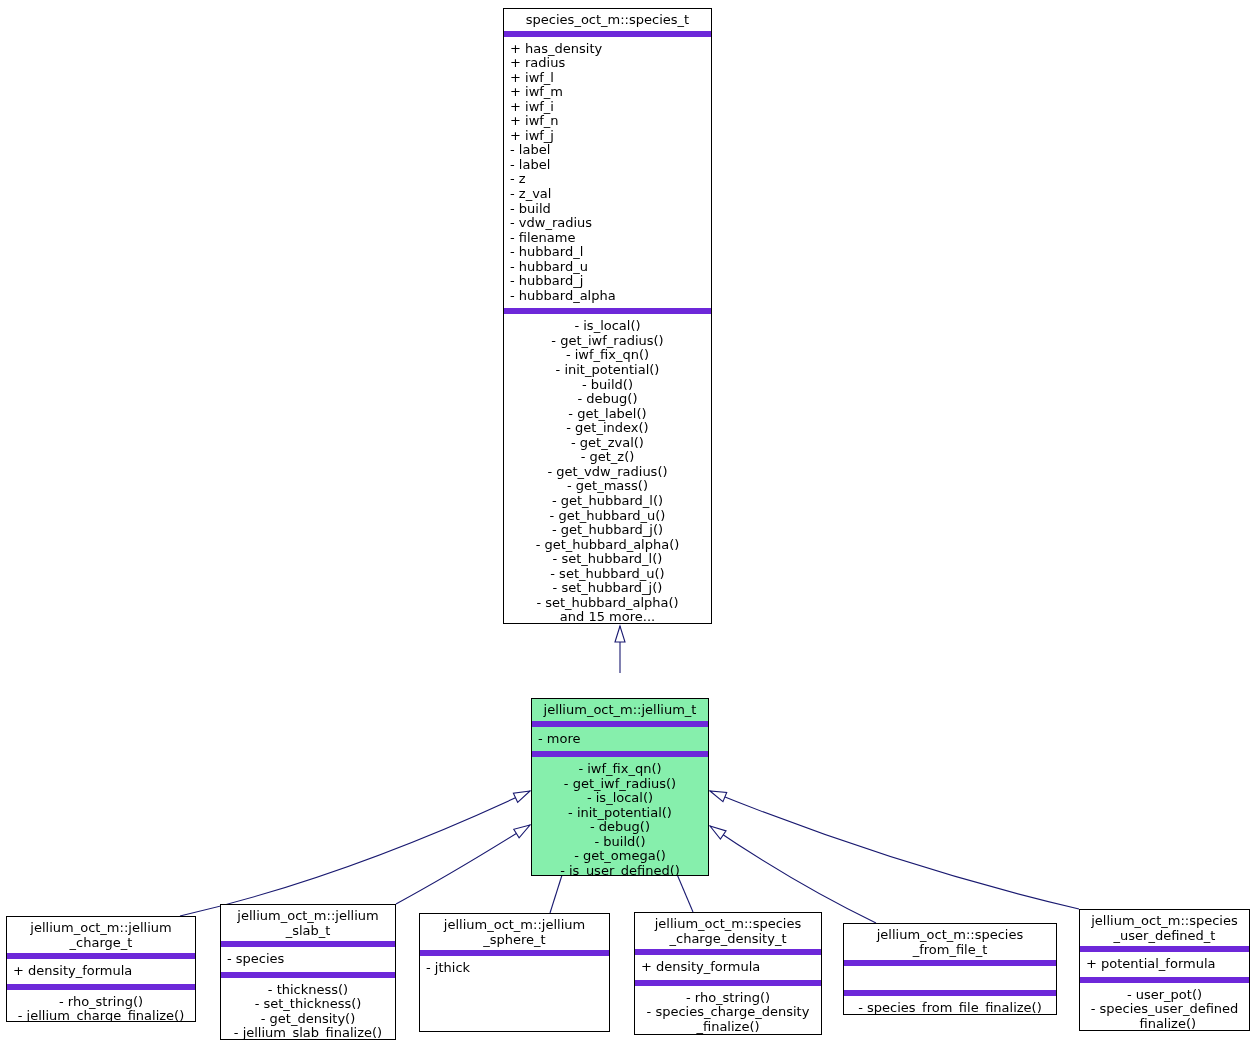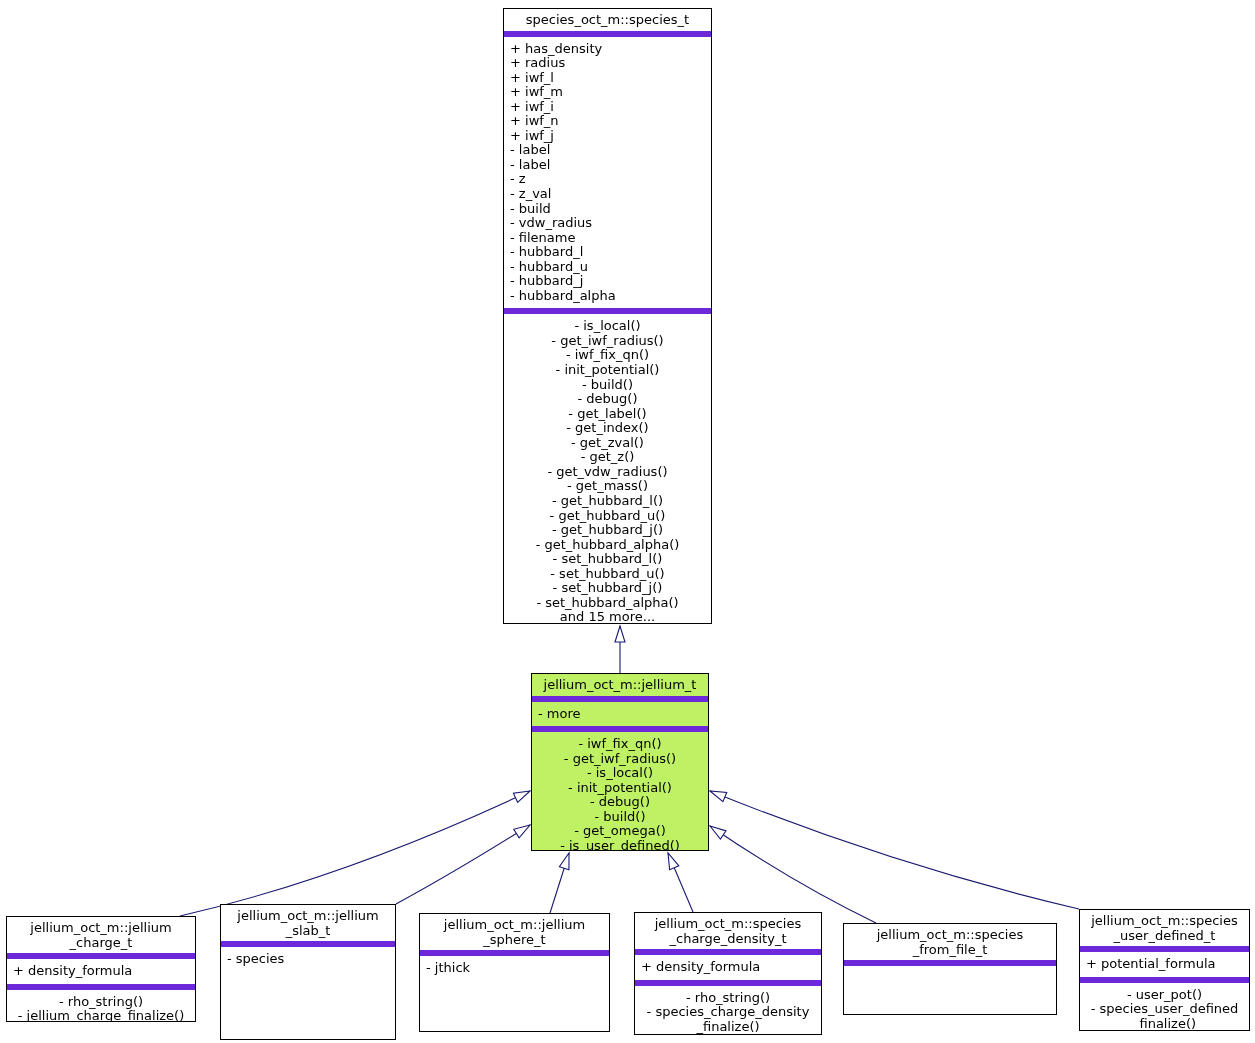--- a/index.html
+++ b/index.html
@@ -22,7 +22,7 @@
     line-height:14.55px;
     overflow:hidden;
   }
-  .node.highlight{background:#bef264;}
+  .node.highlight{background:#86efac;margin-top:25px;}
   .node .title{
     text-align:center;
     padding:4px 2px 3px 2px;

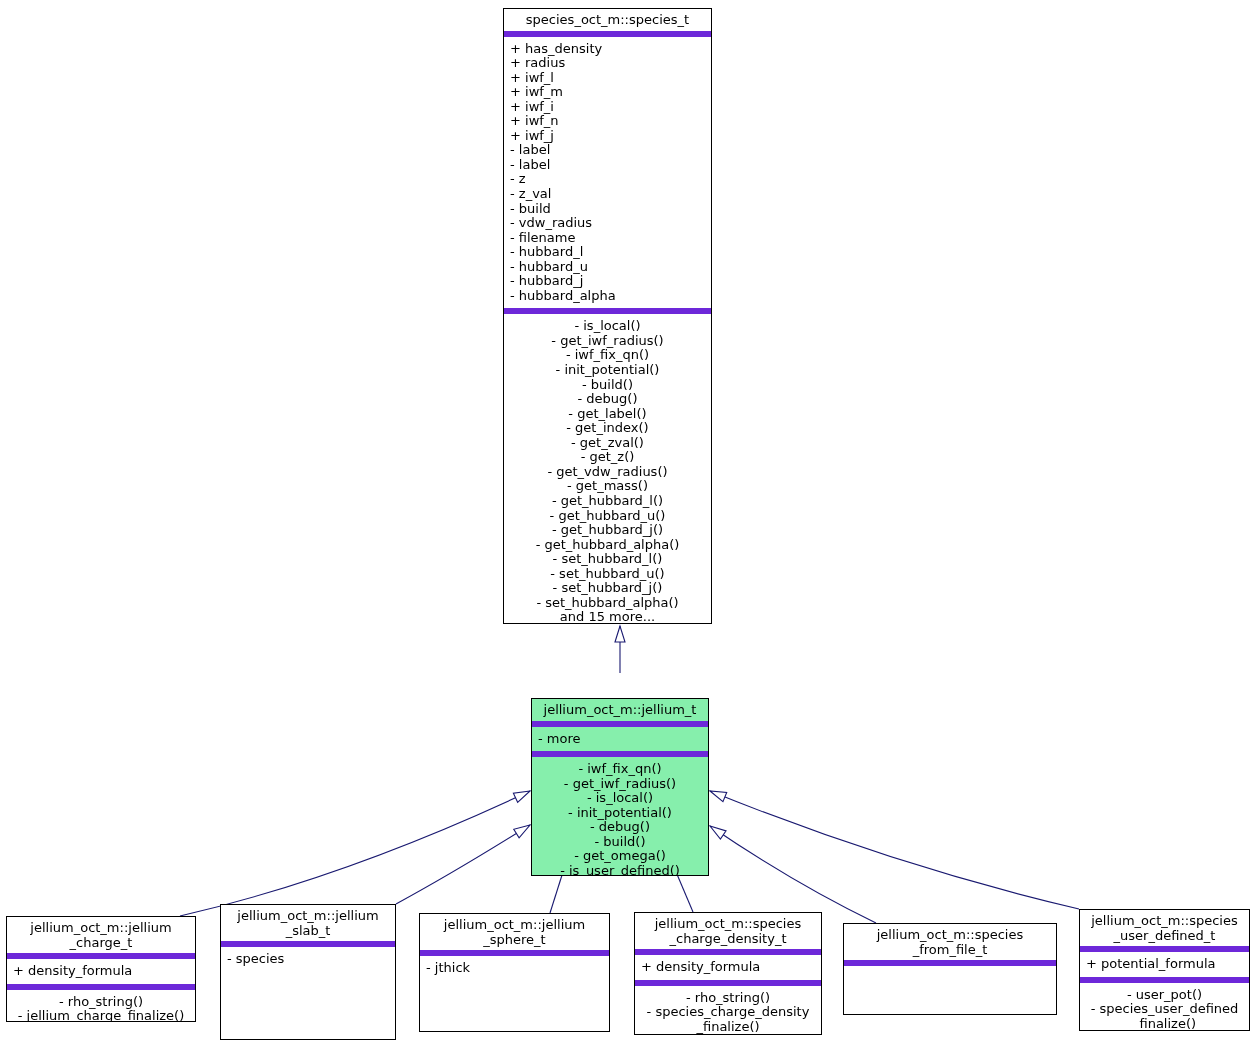--- a/index.html
+++ b/index.html
@@ -157,6 +157,12 @@
     <div class="sec attrs">
         <div class="line">- species</div>
       </div>
+    <div class="sec methods">
+        <div class="line">- thickness()</div>
+        <div class="line">- set_thickness()</div>
+        <div class="line">- get_density()</div>
+        <div class="line">- jellium_slab_finalize()</div>
+      </div>
   </div>
 
   <div class="node" style="left:419px;top:913px;width:191px;height:119px">

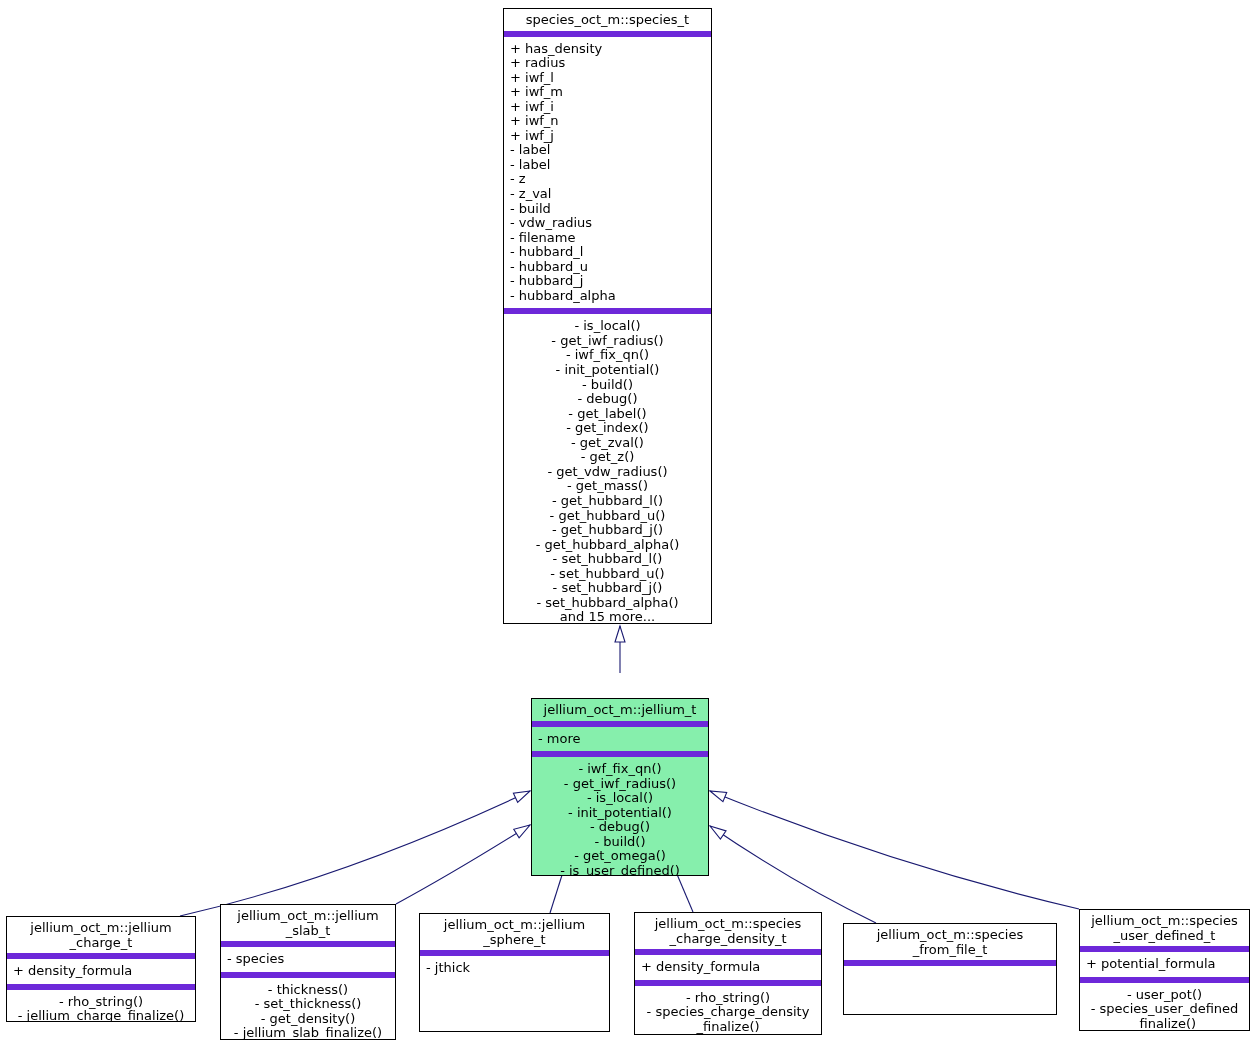--- a/index.html
+++ b/index.html
@@ -196,6 +196,9 @@
         <div class="line">_from_file_t</div>
       </div>
     <div class="sec attrs"></div>
+    <div class="sec methods">
+        <div class="line">- species_from_file_finalize()</div>
+      </div>
   </div>
 
   <div class="node" style="left:1079px;top:909px;width:171px;height:122px">

